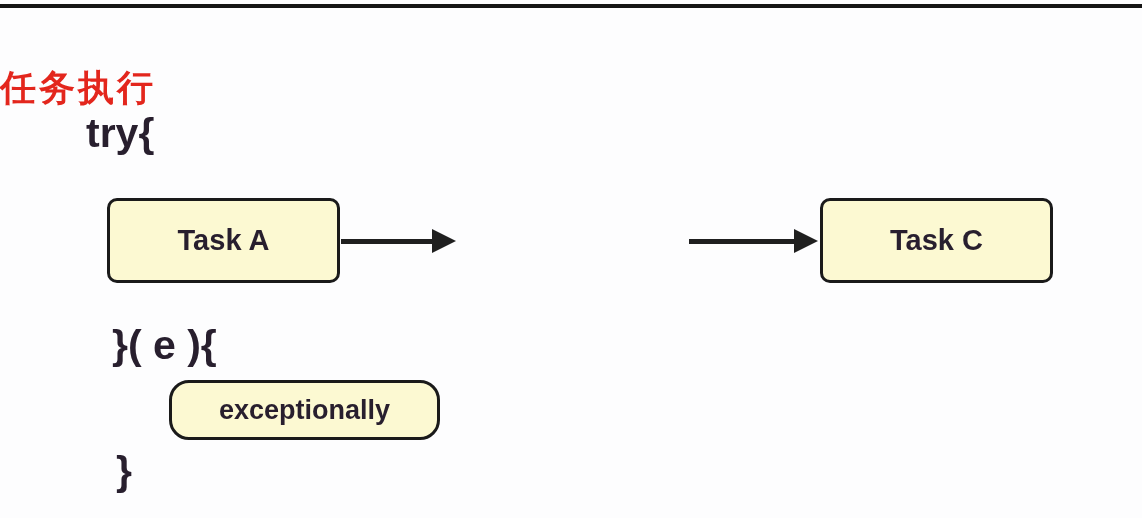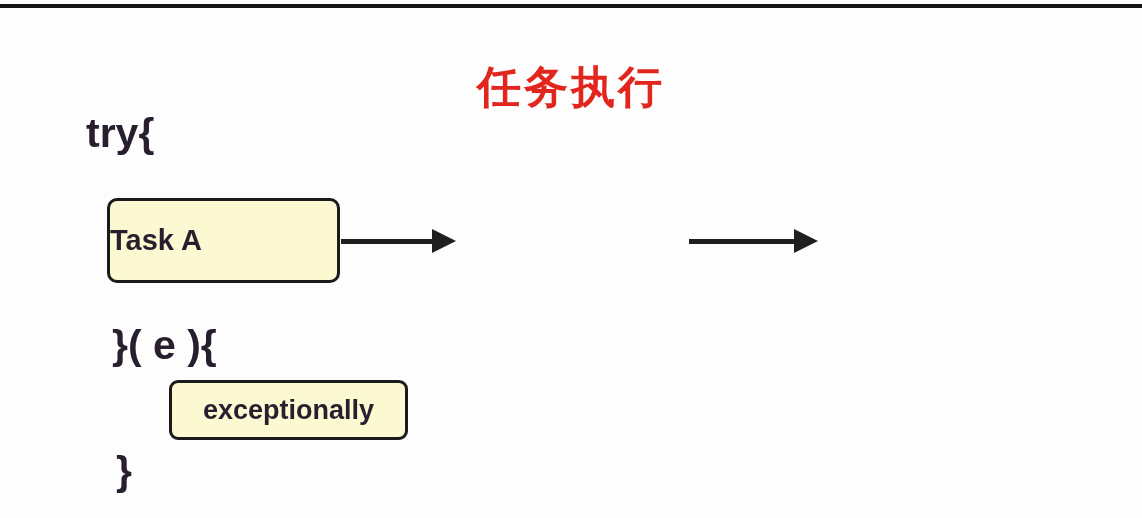--- a/index.html
+++ b/index.html
@@ -15,8 +15,8 @@
     background:var(--line,#151515);
   }
   .title{
-    position:absolute;left:0;top:58px;width:1142px;
-    text-align:center;font-size:44px;font-weight:bold;
+    position:absolute;left:0;top:64px;width:1142px;
+    font-size:36px;font-weight:bold;
     color:var(--accent,#e3261d);letter-spacing:3px;
   }
   .code{

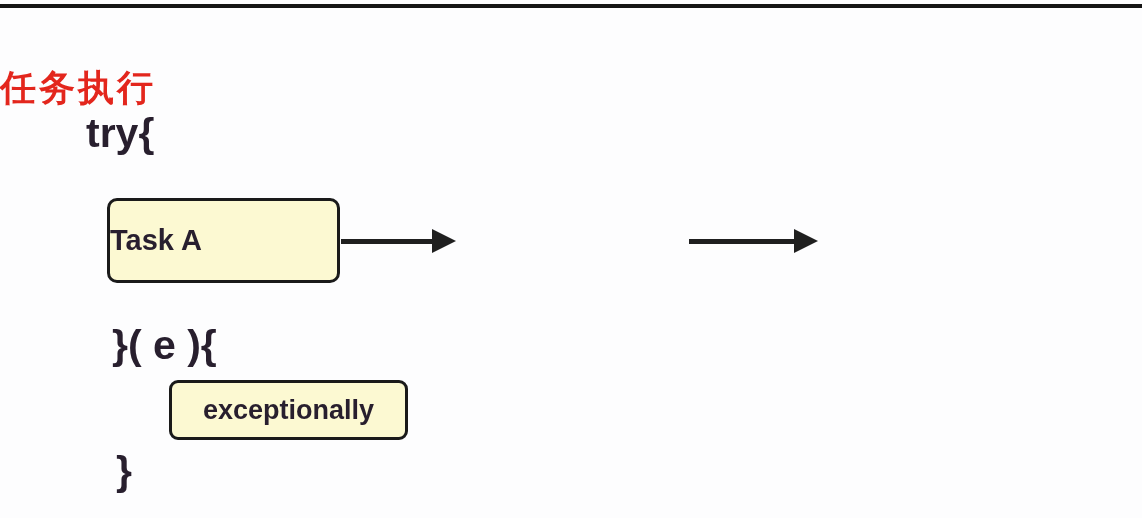--- a/index.html
+++ b/index.html
@@ -31,7 +31,7 @@
     background:var(--boxfill,#fcf9d2);
     border:3px solid var(--boxborder,#1a1a1a);
     border-radius:10px;box-sizing:border-box;
-    display:flex;align-items:center;justify-content:flex-start;
+    display:flex;align-items:center;justify-content:center;
     font-size:29px;font-weight:bold;color:#281f2e;
   }
   .task-a{left:107px}

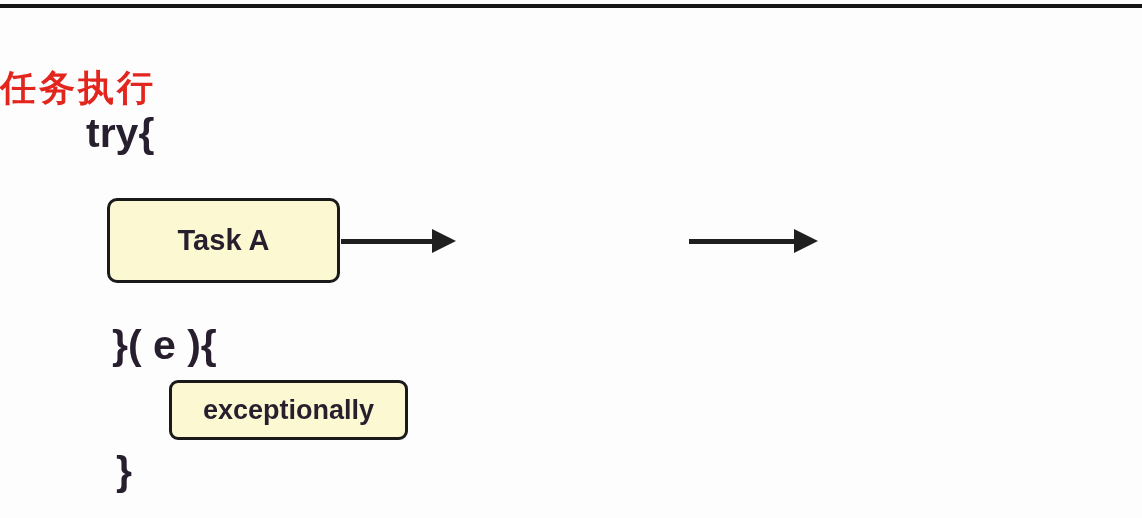--- a/index.html
+++ b/index.html
@@ -82,6 +82,9 @@
   <div class="arrow-line a2-line"></div>
   <div class="arrow-head a2-head"></div>
 
+  <div class="task-box task-c">
+    <span>Task C</span>
+  </div>
 
   <div class="code code-catch">}( e ){</div>
 

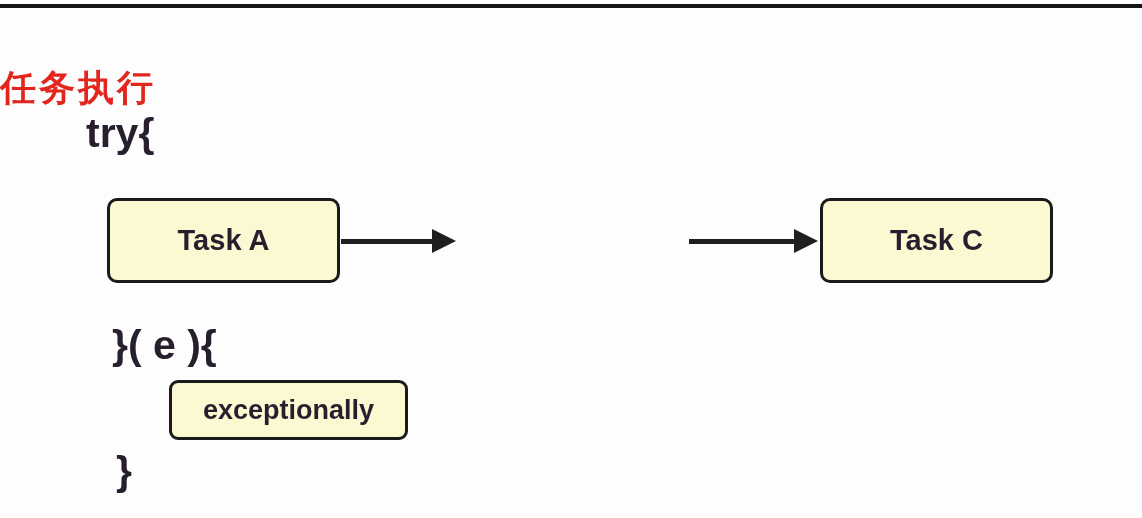--- a/index.html
+++ b/index.html
@@ -38,10 +38,10 @@
   .task-b{left:455px}
   .task-c{left:820px}
   .exc-box{
-    position:absolute;left:169px;top:380px;width:239px;height:60px;
+    position:absolute;left:169px;top:380px;width:271px;height:60px;
     background:var(--boxfill,#fcf9d2);
     border:3px solid var(--boxborder,#1a1a1a);
-    border-radius:9px;box-sizing:border-box;
+    border-radius:20px;box-sizing:border-box;
     display:flex;align-items:center;justify-content:center;
     font-size:27px;font-weight:bold;color:#281f2e;
   }

